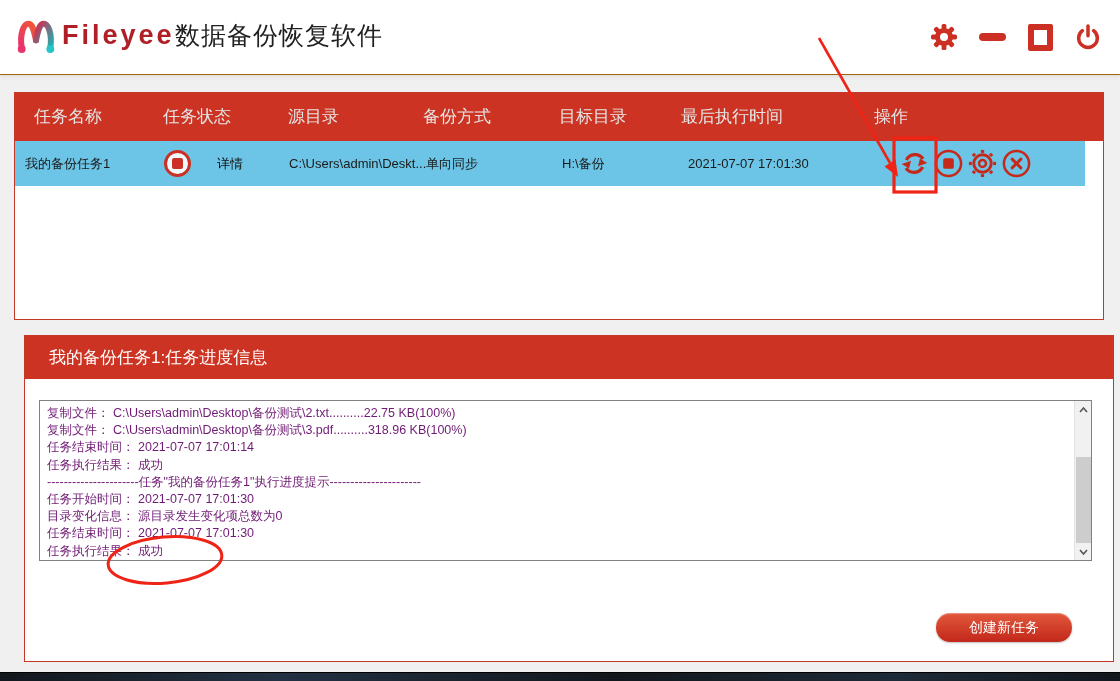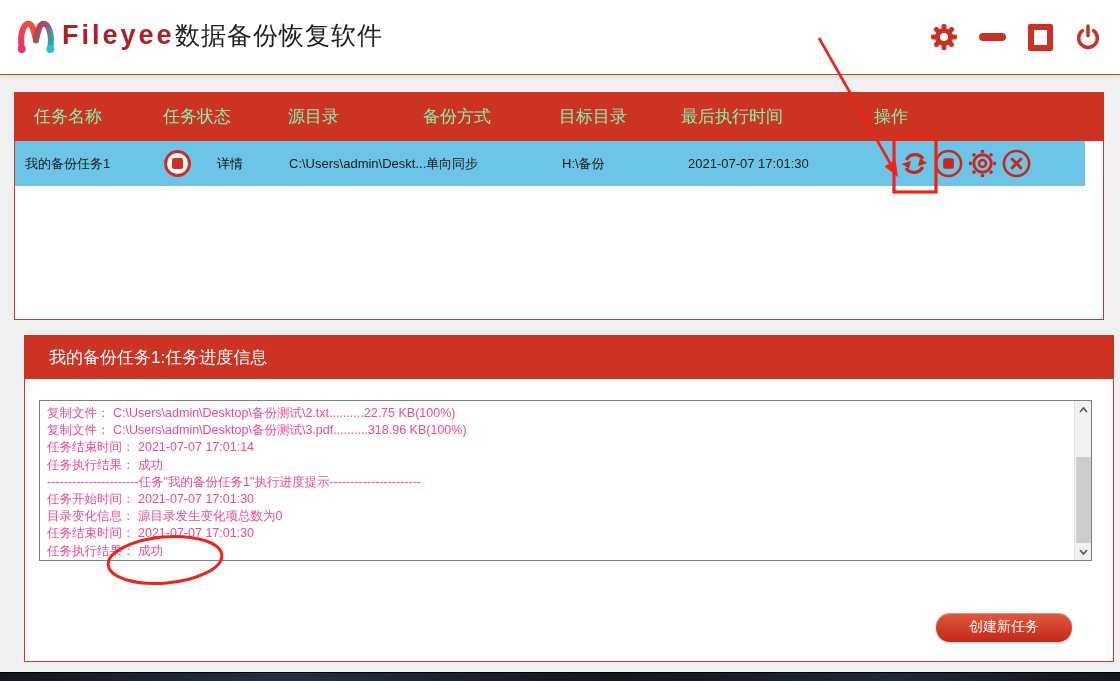--- a/index.html
+++ b/index.html
@@ -41,7 +41,7 @@
     background:#ffffff; border:1px solid #c53726; z-index:2;
   }
   .tbl-header{
-    position:relative; width:100%; height:48px; background:#cc3322; color:#86efac;
+    position:relative; width:100%; height:48px; background:#cc3322; color:#e5e5e5;
   }
   .tbl-header .hcell{ position:absolute; top:0; height:48px; line-height:48px; font-size:17px; white-space:nowrap; }
   .h1{left:19px}.h2{left:148px}.h3{left:273px}.h4{left:408px}.h5{left:544px}.h6{left:666px}.h7{left:859px}

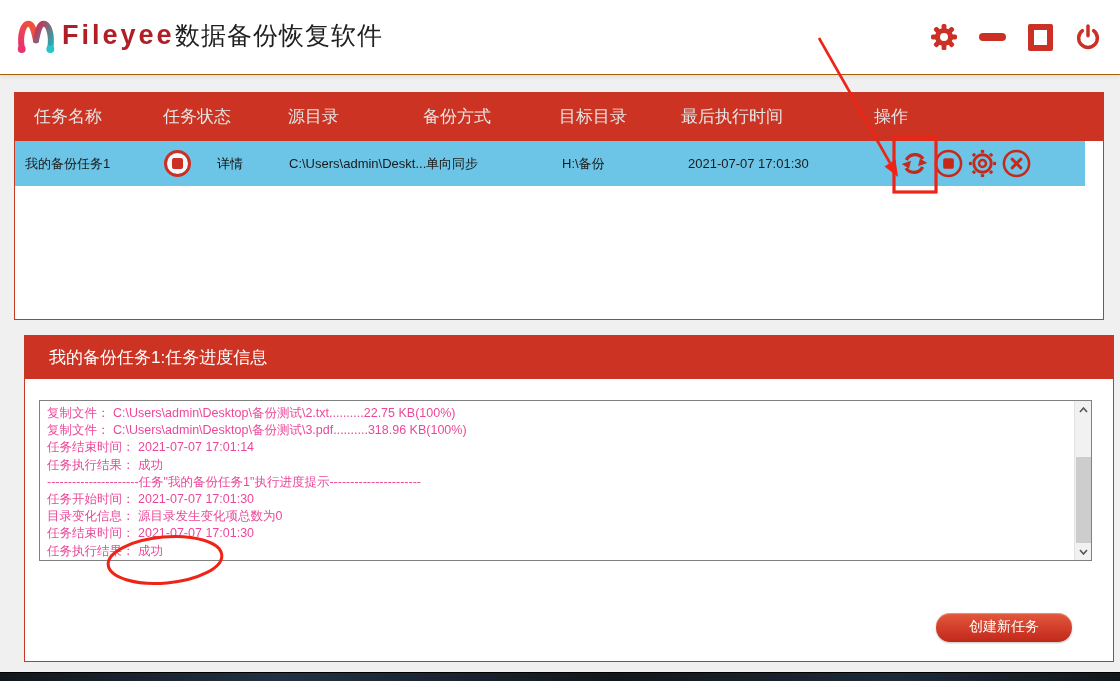--- a/index.html
+++ b/index.html
@@ -76,7 +76,7 @@
     position:absolute; left:0; top:0; right:17px; bottom:0;
     padding:4px 0 0 7px; overflow:hidden;
   }
-  .logline{ font-size:12.5px; line-height:17.2px; color:#ec4899; white-space:nowrap; }
+  .logline{ font-size:12.5px; line-height:17.2px; color:#701a75; white-space:nowrap; }
   .scrollbar{
     position:absolute; right:0; top:0; width:17px; height:100%;
     background:#f1f1f1; border-left:1px solid #e2e2e2;

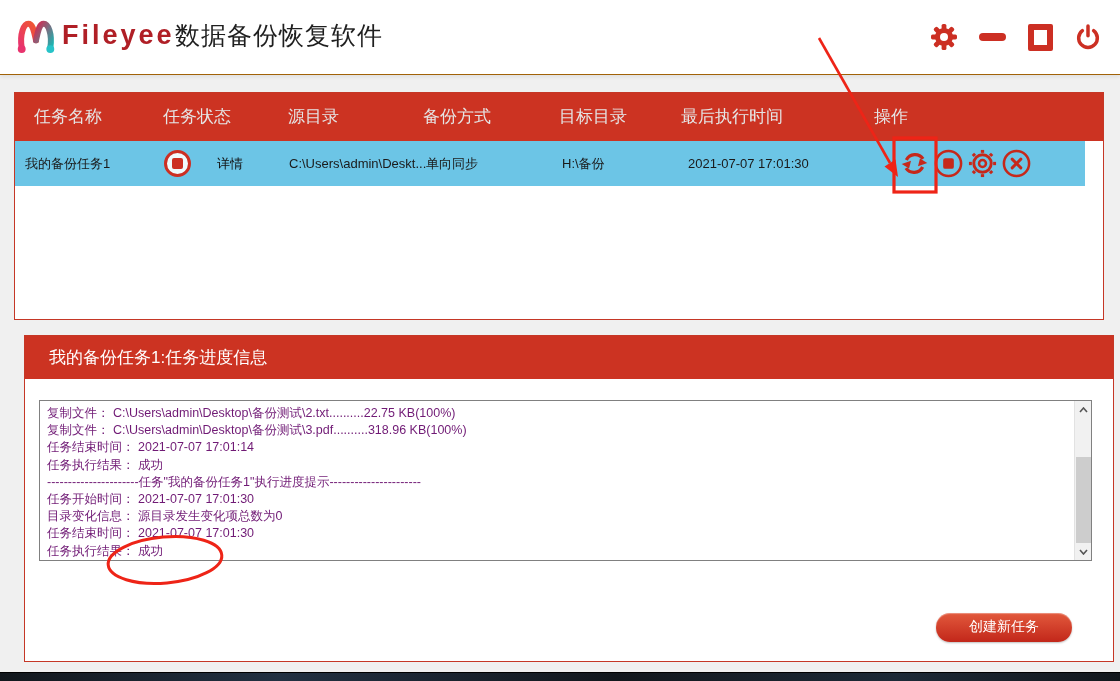--- a/index.html
+++ b/index.html
@@ -91,7 +91,7 @@
     background:linear-gradient(#e2593c, #c2271a);
     box-shadow:inset 0 1px 1px rgba(255,255,255,.35), 0 1px 2px rgba(0,0,0,.25);
     color:#ffffff; font-size:14px; line-height:29px;
-    font-family:Liberation Mono, monospace;
+    font-family:Liberation Serif, serif;
   }
 
   

